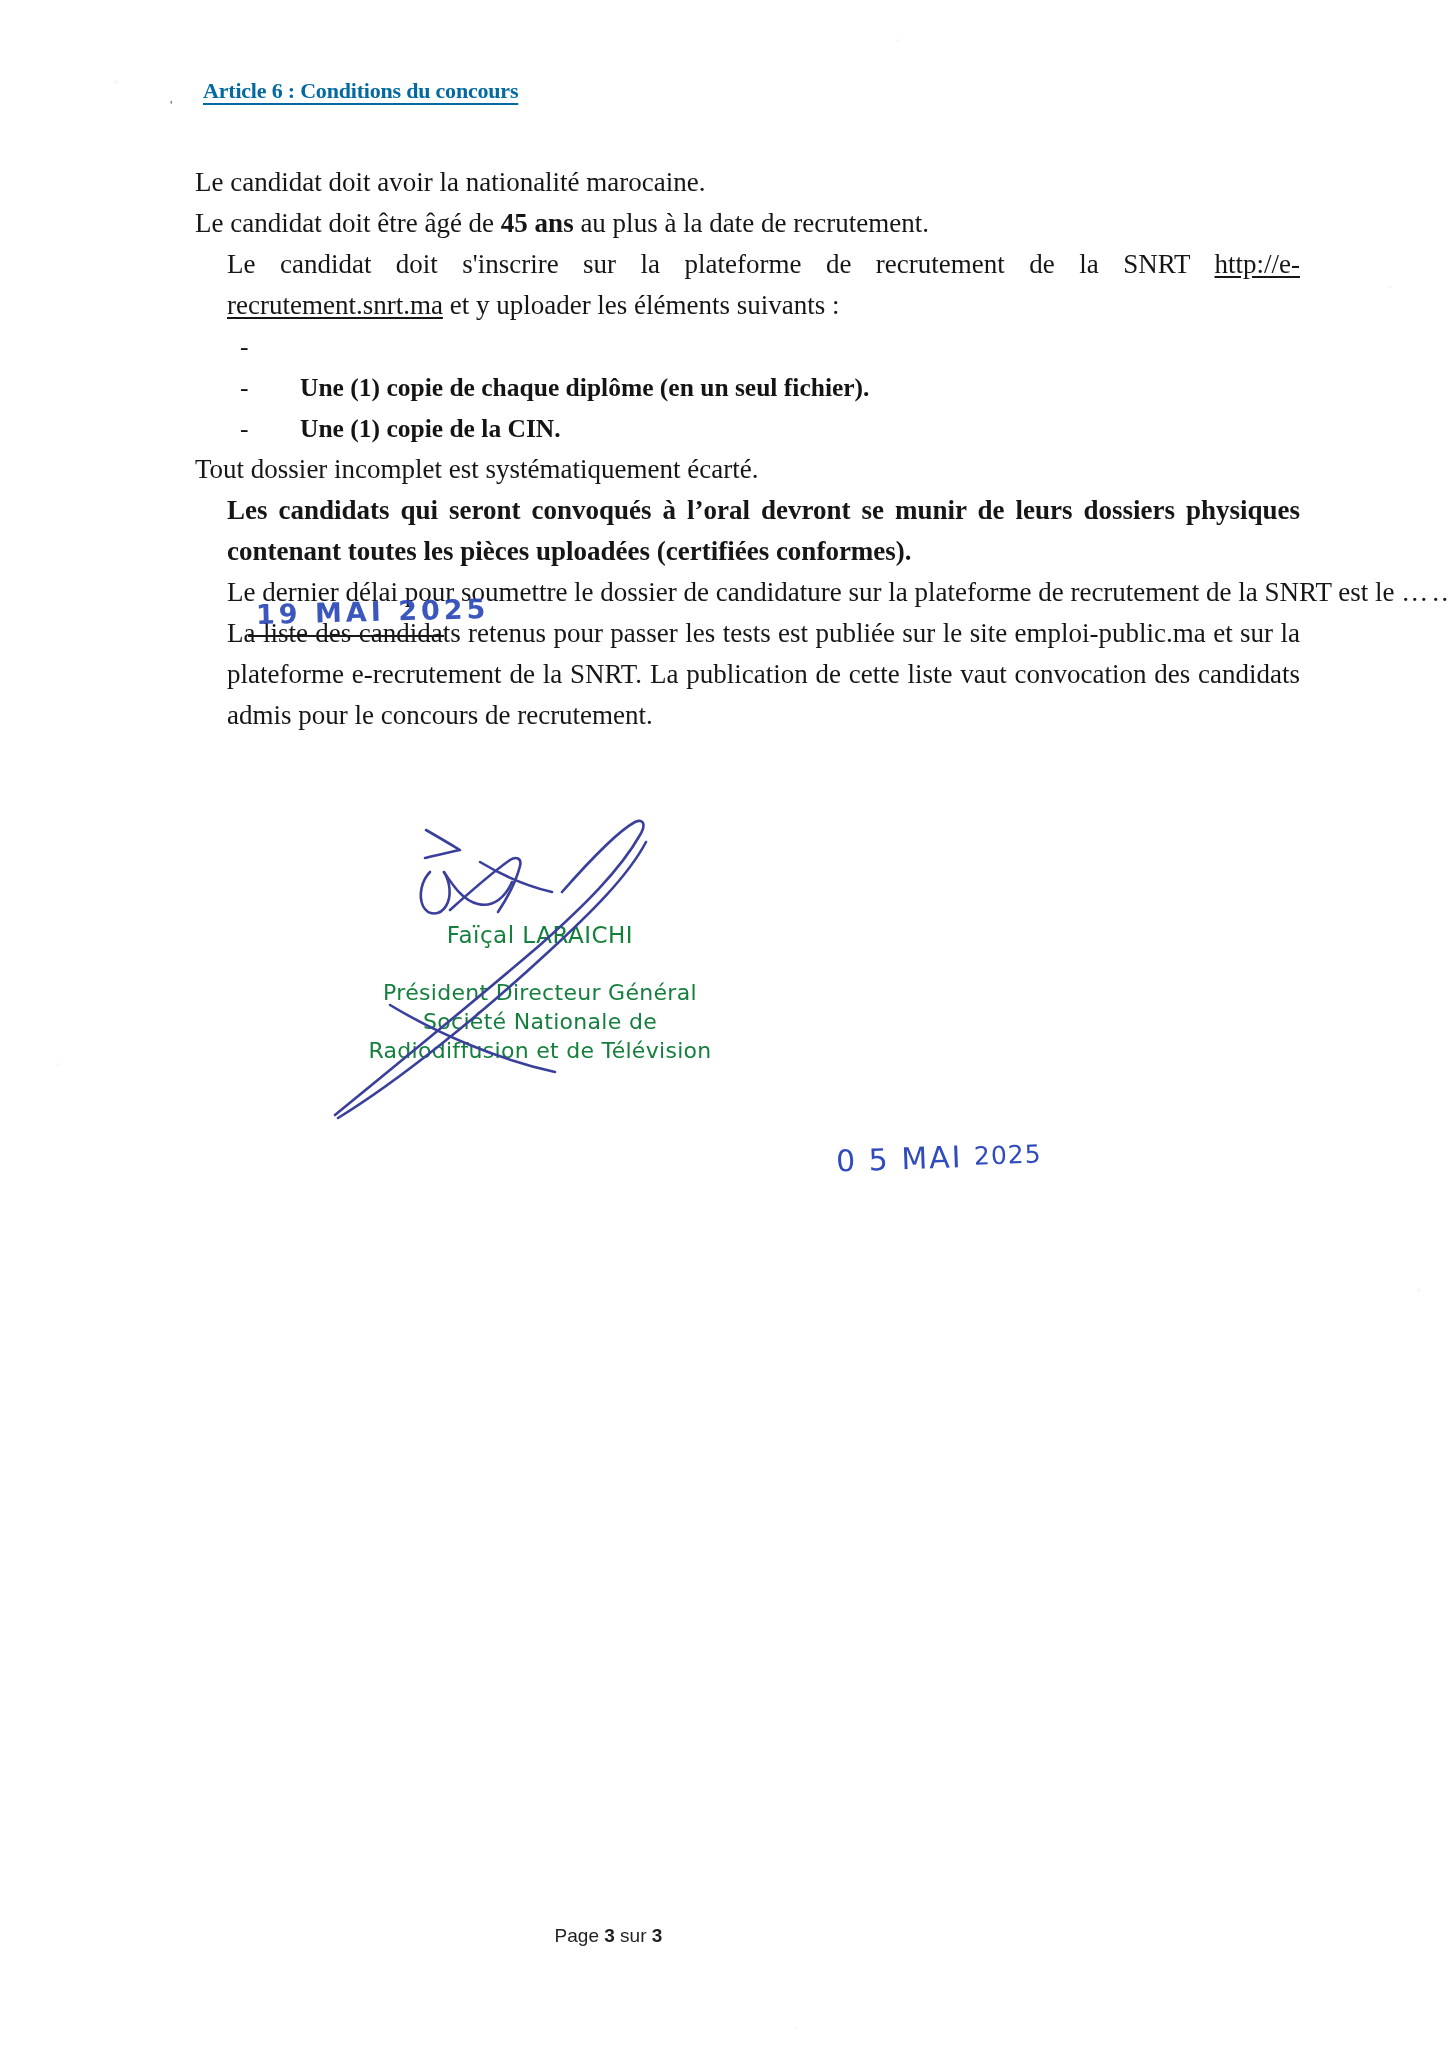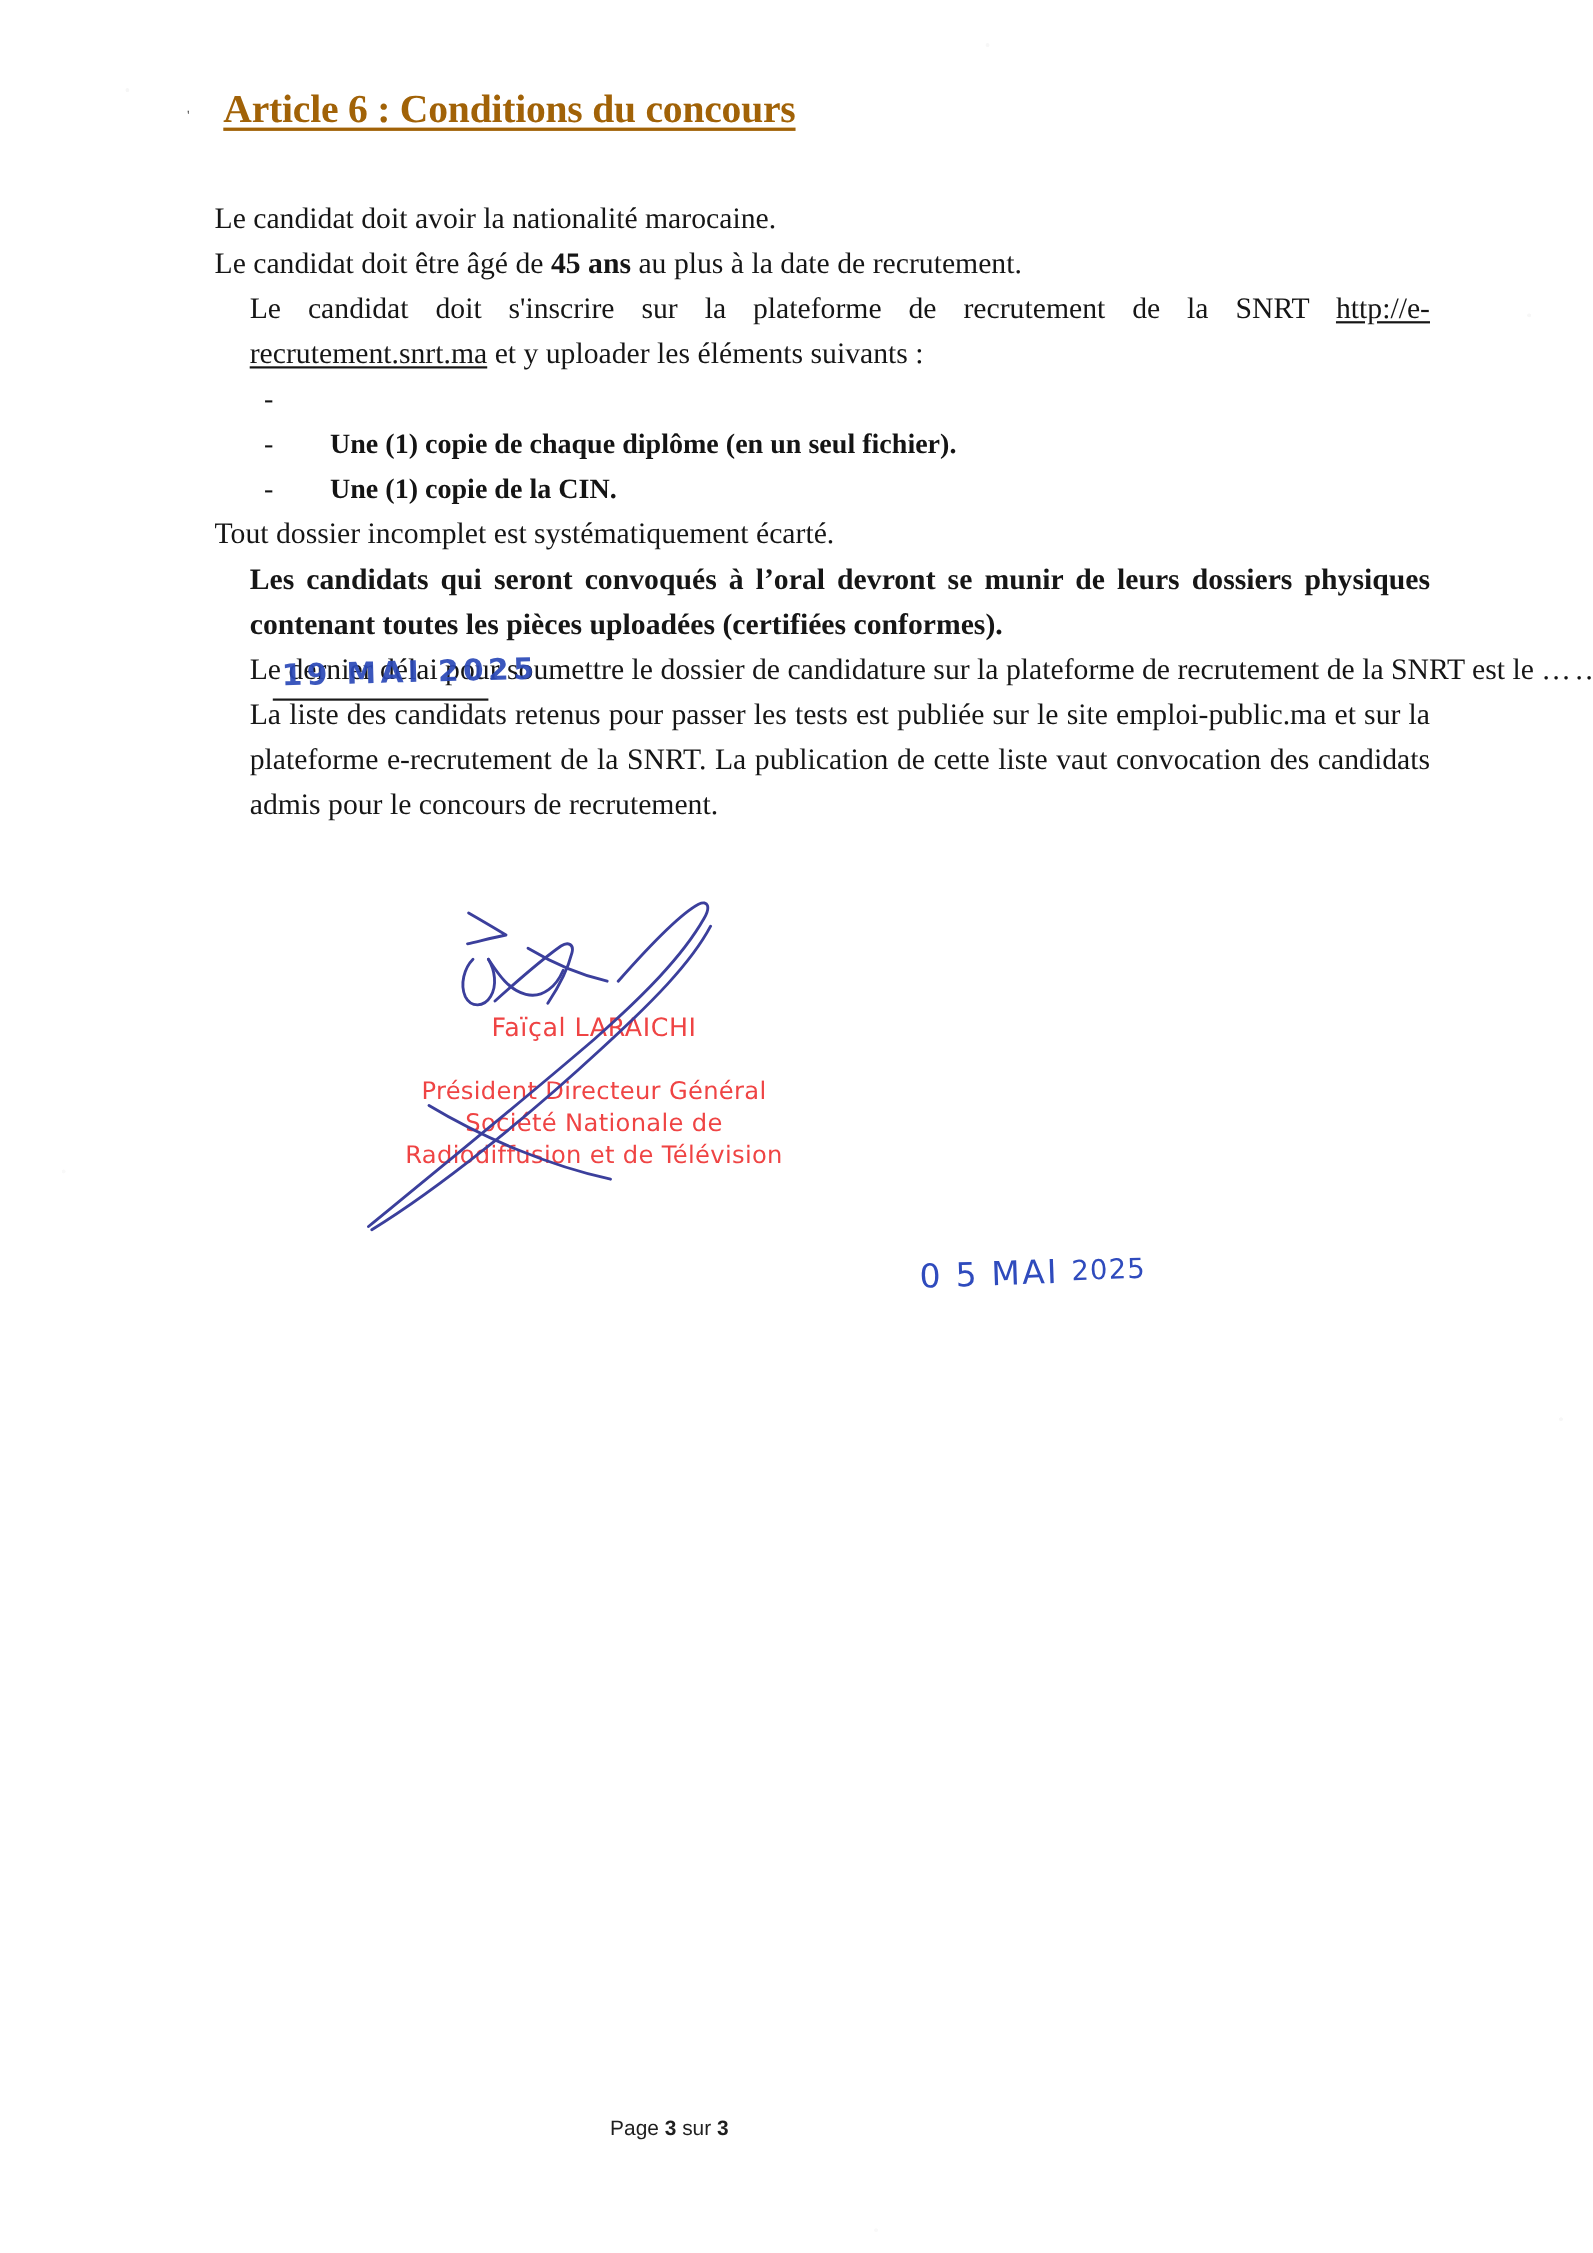--- a/index.html
+++ b/index.html
@@ -38,9 +38,9 @@
     width: 1105px;
   }
   .doc-heading {
-    font-size: 36px;
+    font-size: 22px;
     font-weight: bold;
-    color: #a16207;
+    color: #0369a1;
     text-decoration: underline;
     text-underline-offset: 5px;
     letter-spacing: -0.2px;

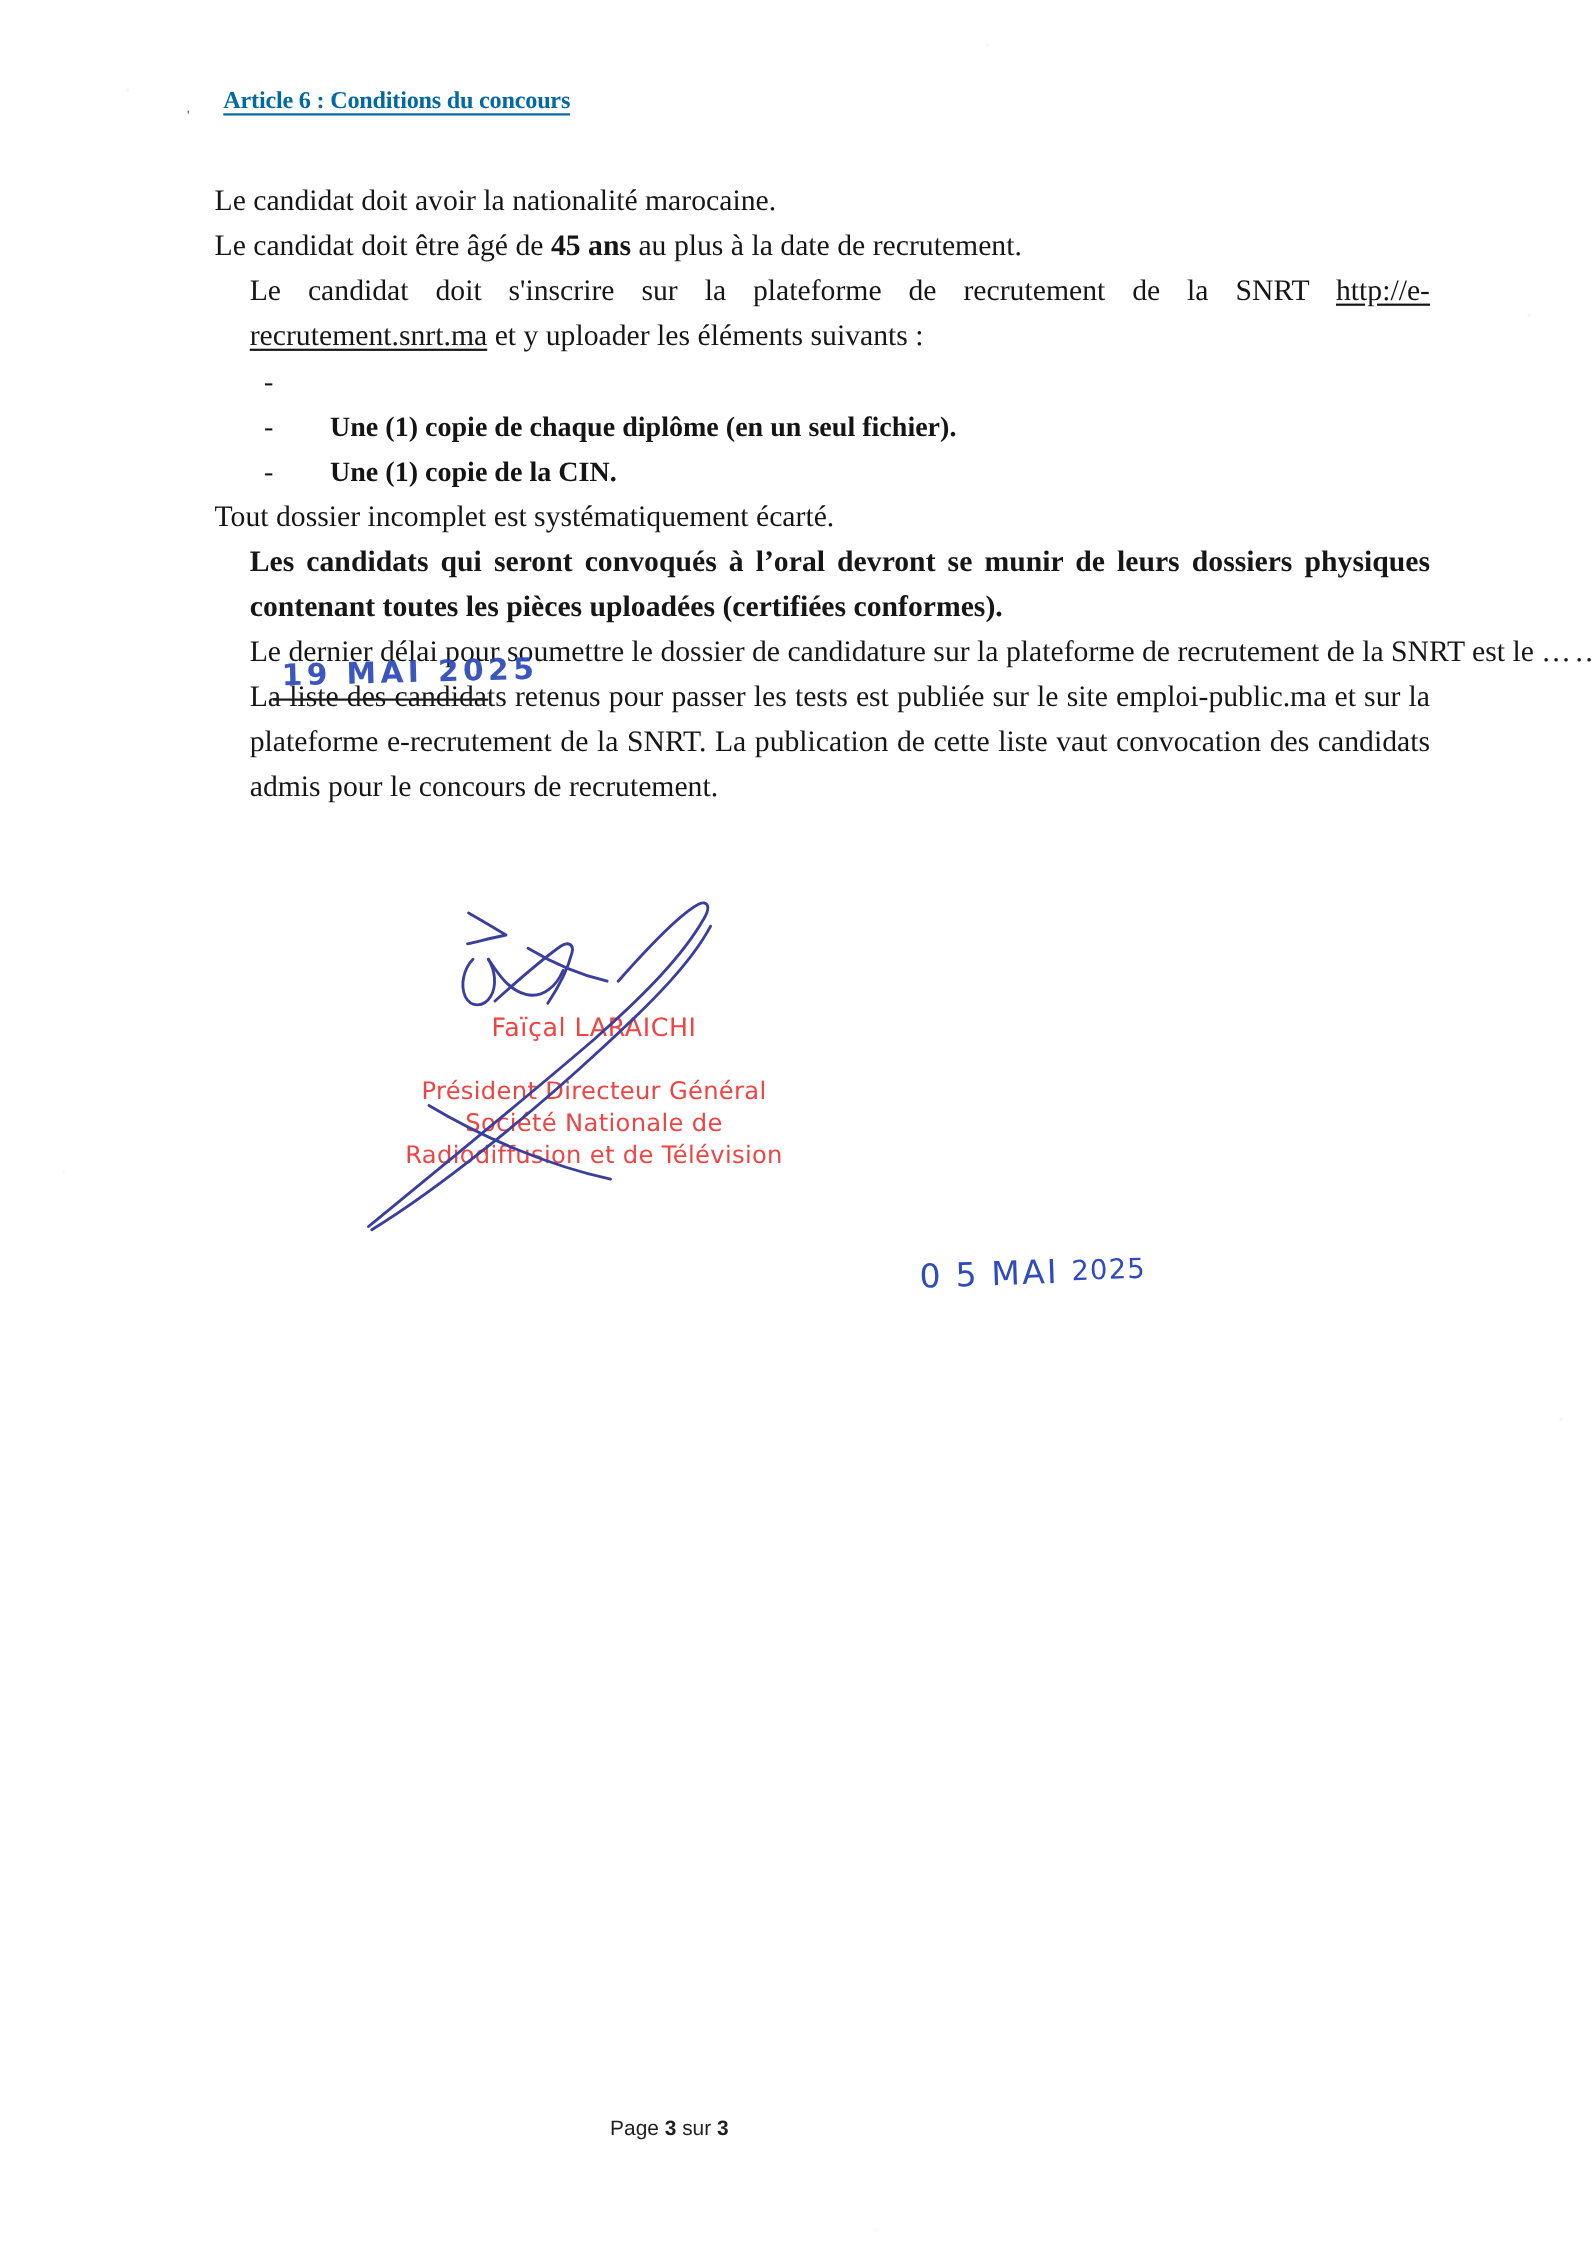--- a/index.html
+++ b/index.html
@@ -126,7 +126,7 @@
     top: 920px;
     width: 420px;
     font-family: "DejaVu Sans", "Liberation Sans", sans-serif;
-    color: #ef4444;
+    color: #15803d;
     text-align: center;
     line-height: 1.32;
   }

